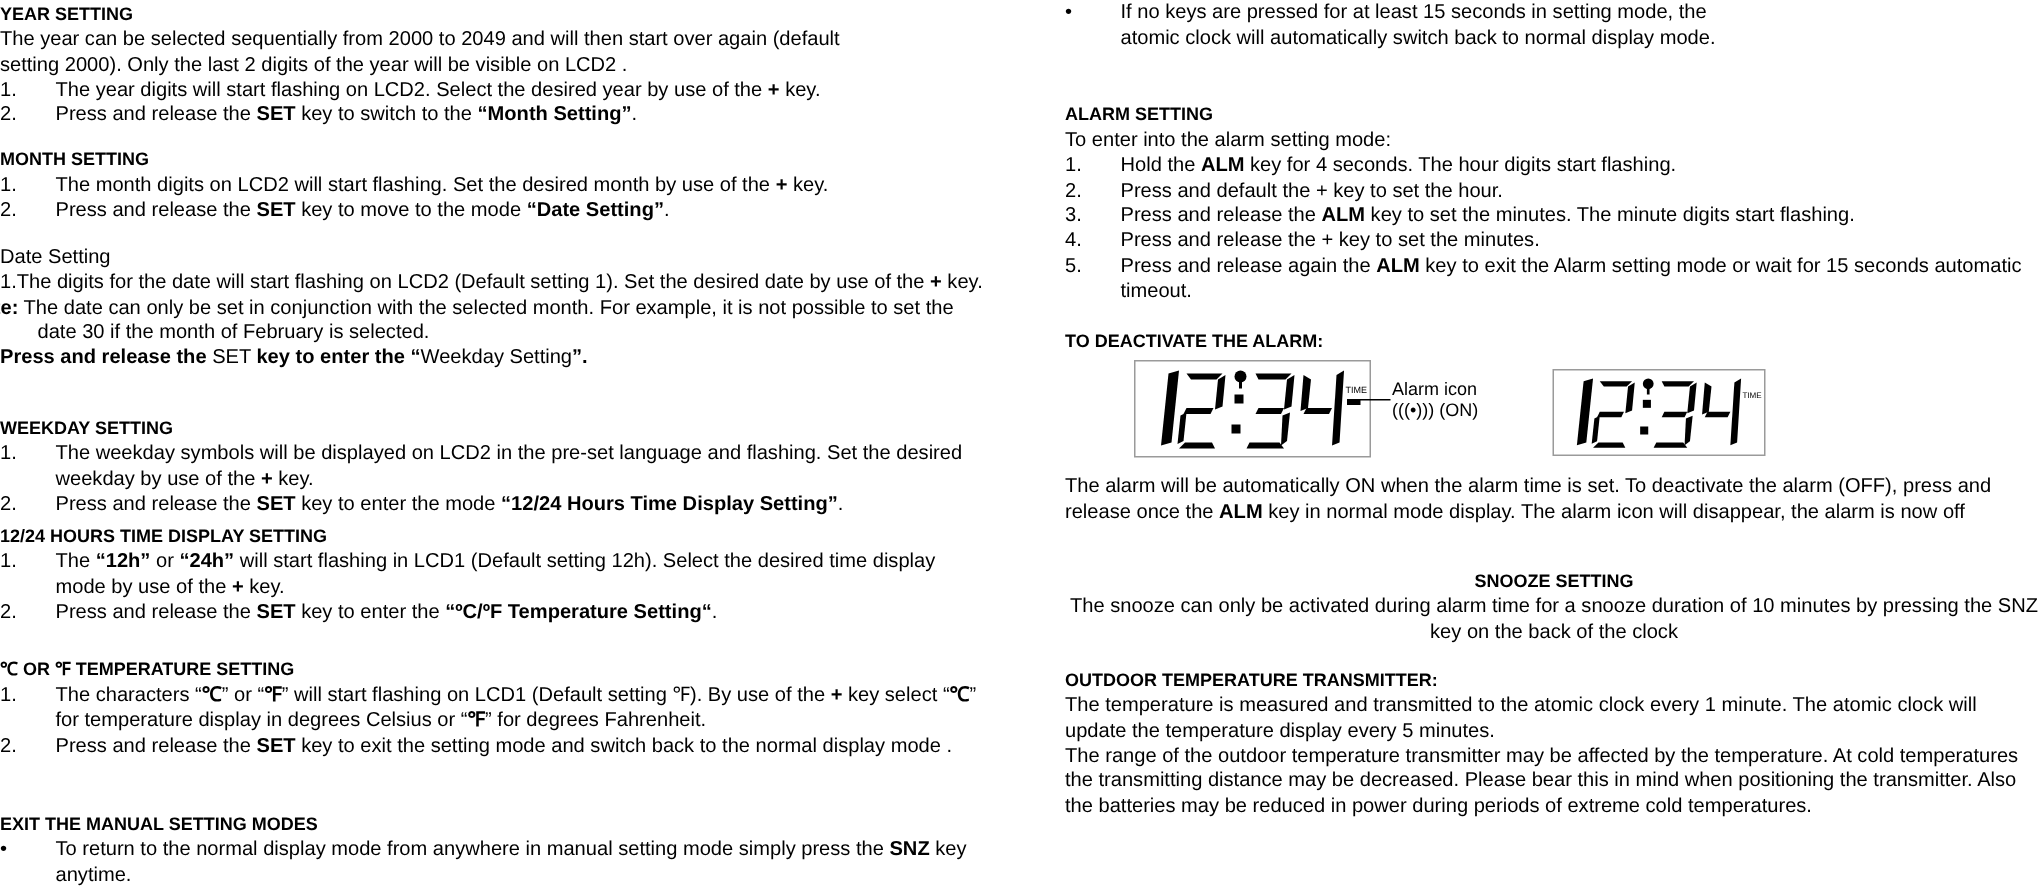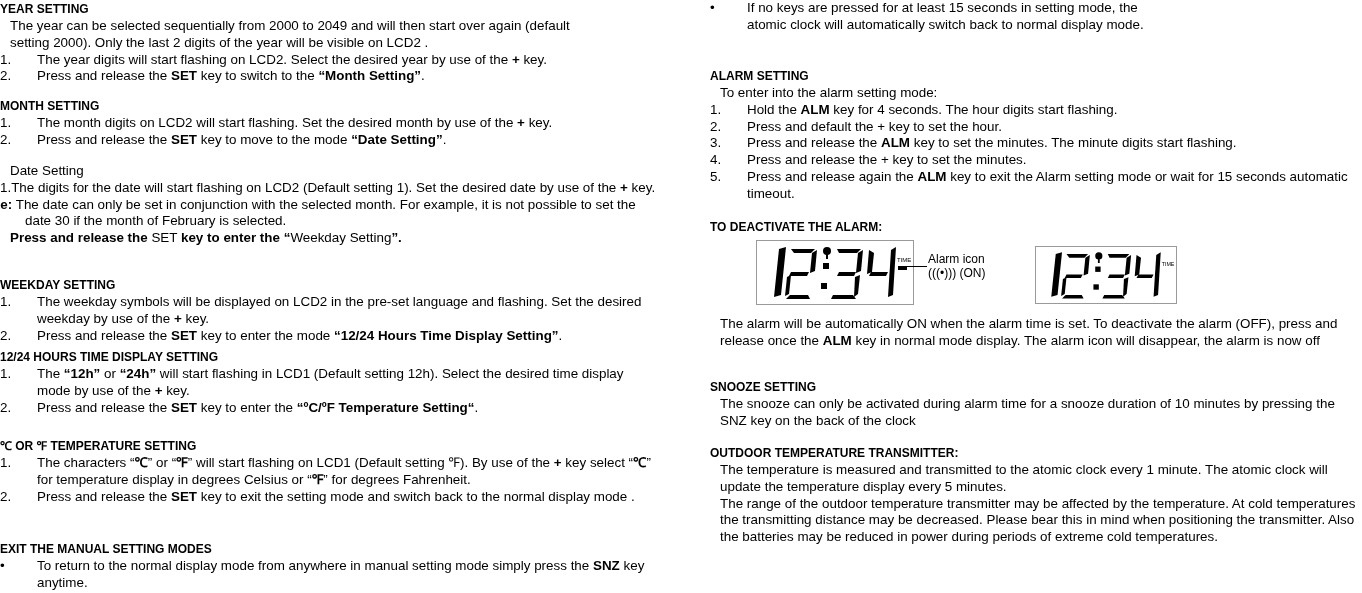--- a/index.html
+++ b/index.html
@@ -13,7 +13,7 @@
   h2 {
     font-size: 12px; font-weight: bold; margin: 0; line-height: 18px;
   }
-  p { margin: 0; line-height: 16.8px; padding-left: 10px; }
+  p { margin: 0; line-height: 16.8px; }
   .item { position: relative; padding-left: 37px; line-height: 16.8px; }
   .item .num { position: absolute; left: 0; top: 0; }
   .hang { padding-left: 13px; text-indent: -13px; line-height: 16.8px; }

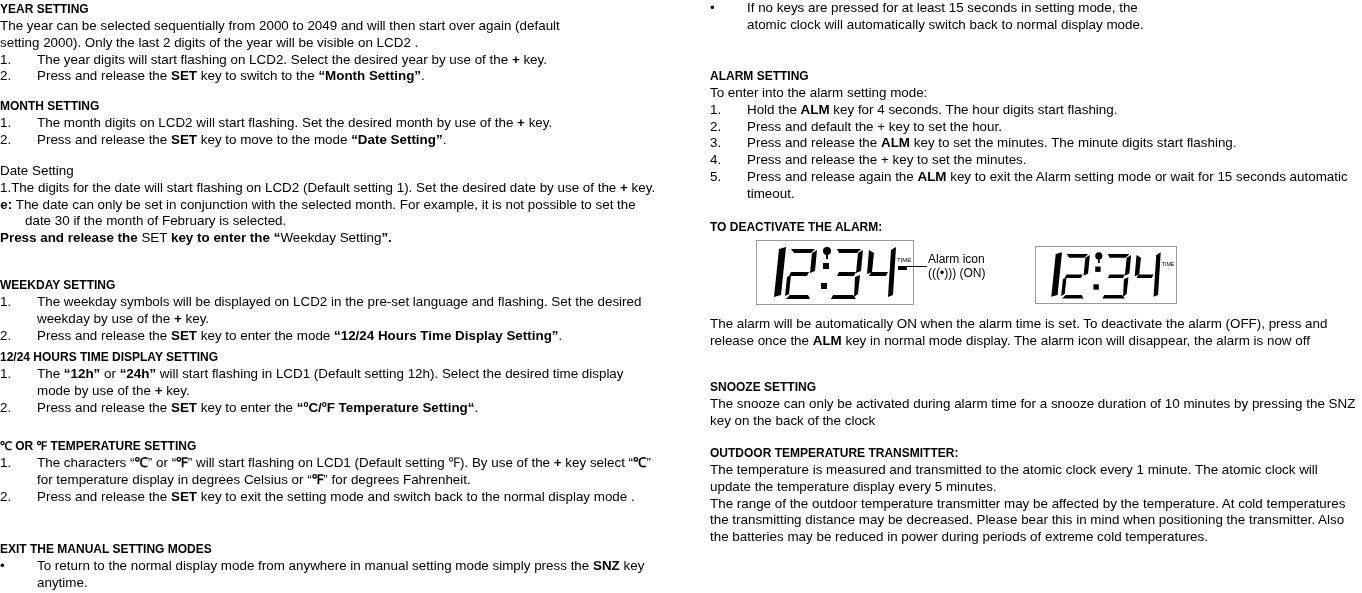--- a/index.html
+++ b/index.html
@@ -223,7 +223,7 @@
     <span>The alarm will be automatically ON when the alarm time is set. To deactivate  the alarm (OFF), press and release once the </span><b>ALM</b><span> key in normal mode display.  The alarm icon will disappear, the alarm is now off</span>
   </p>
 
-  <div style="position:absolute; top:378px; left:0; width:652px;">
+  <div style="position:absolute; top:378px; left:0; width:652px;text-align:center;">
     <h2>SNOOZE SETTING</h2>
     <p>The snooze can only be activated during alarm time for a snooze duration of 10 minutes by pressing the SNZ key on the back of the clock</p>
   </div>

